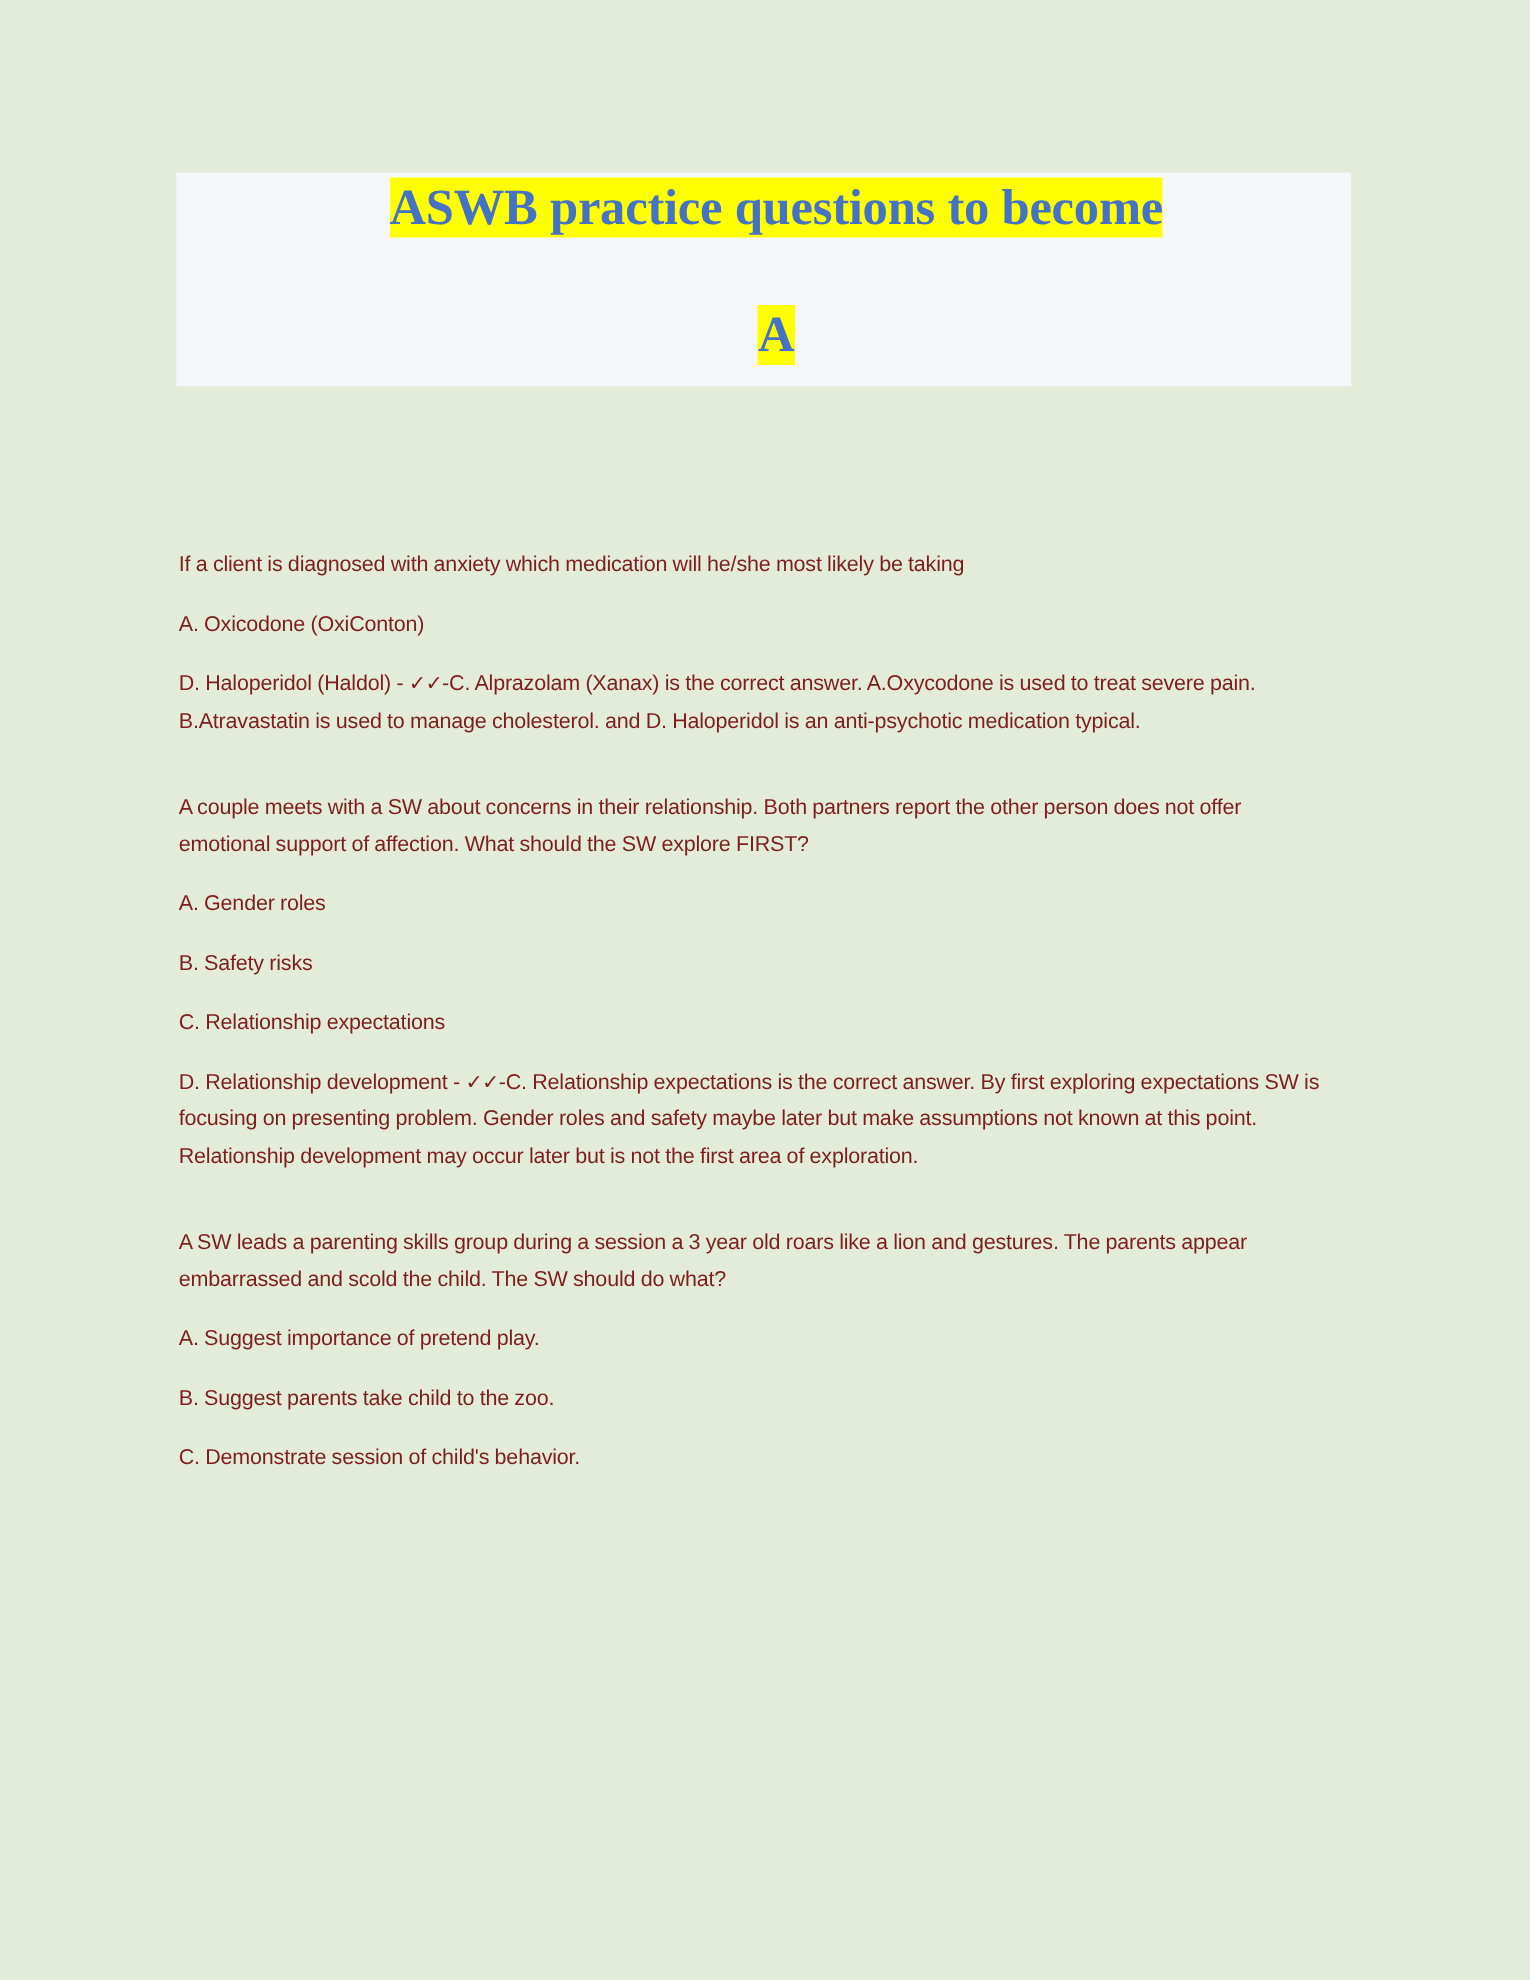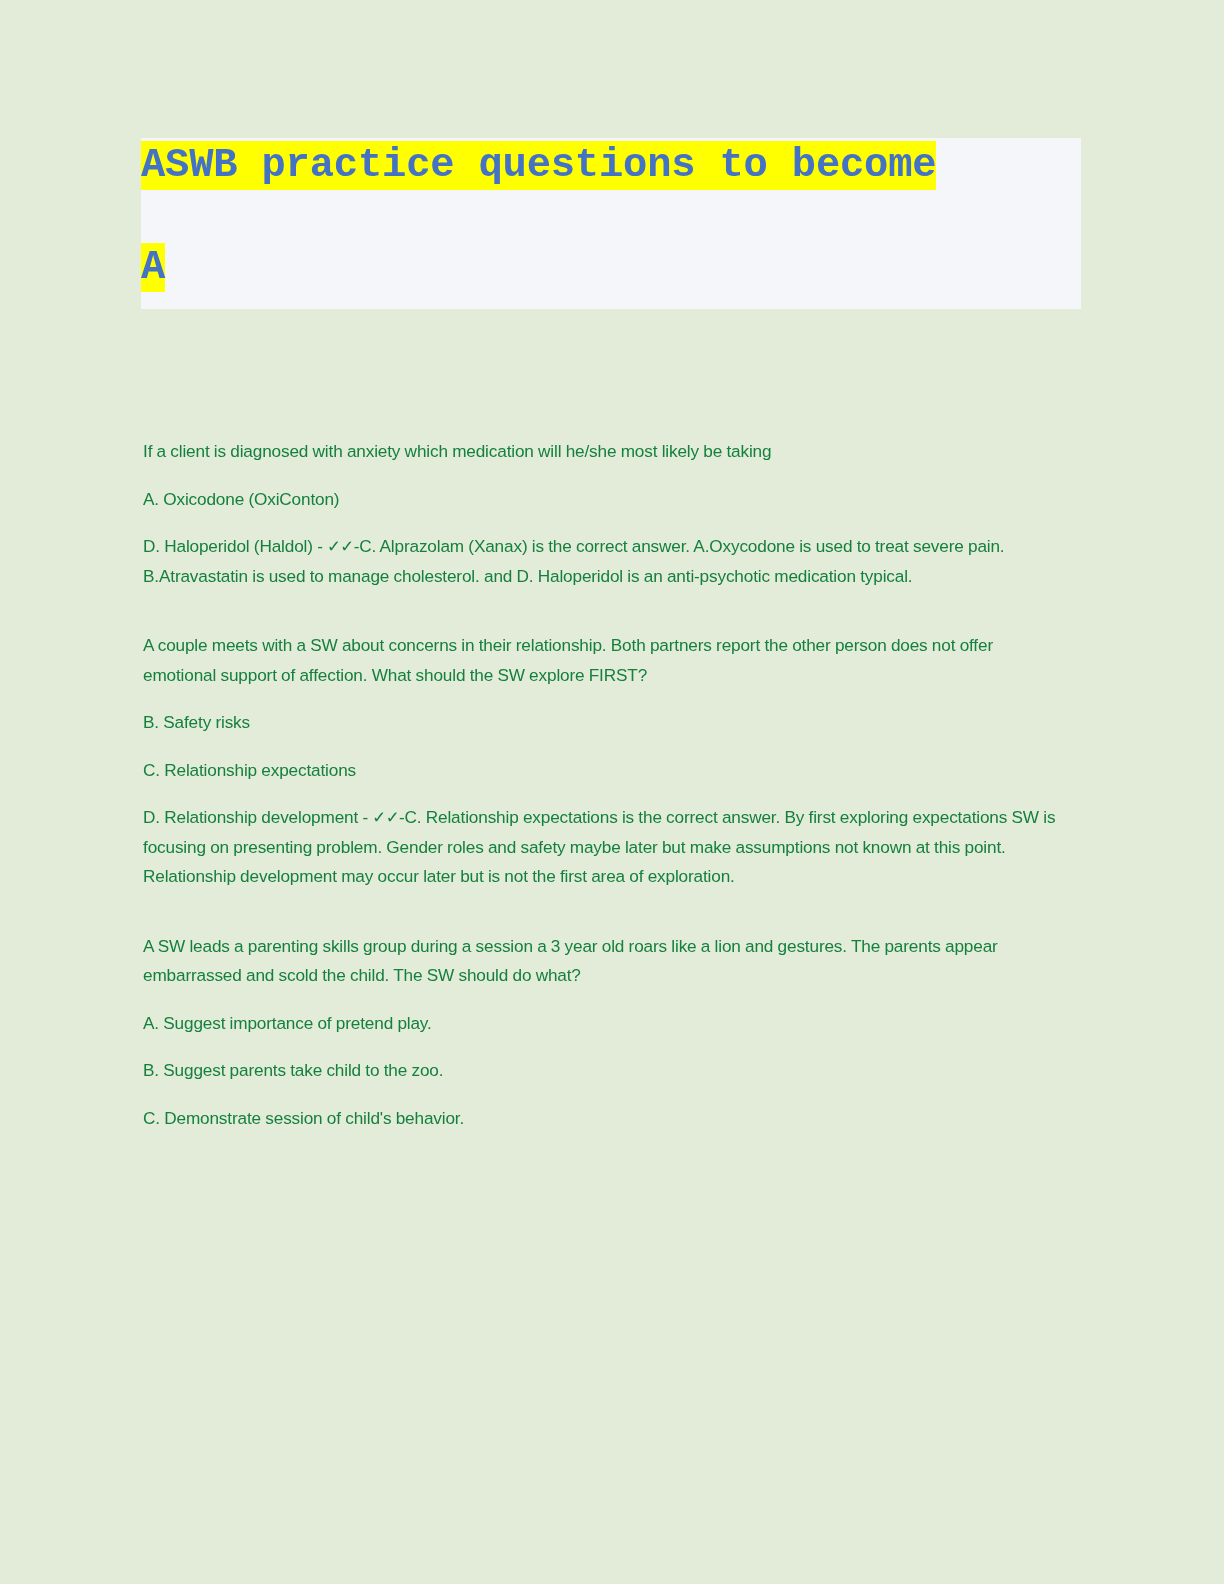--- a/index.html
+++ b/index.html
@@ -30,13 +30,14 @@
     top: 140px;
     width: 960px;
     margin: 0;
-    font-family: Liberation Mono, monospace;
+    font-family: Liberation Serif, serif;
     font-weight: bold;
     font-size: 40.5px;
     line-height: 51px;
     letter-spacing: -0.2px;
     color: #4472c4;
     white-space: pre-wrap;
+    text-align: center;
   }
   .doc-title .hl {
     background: #ffff00;

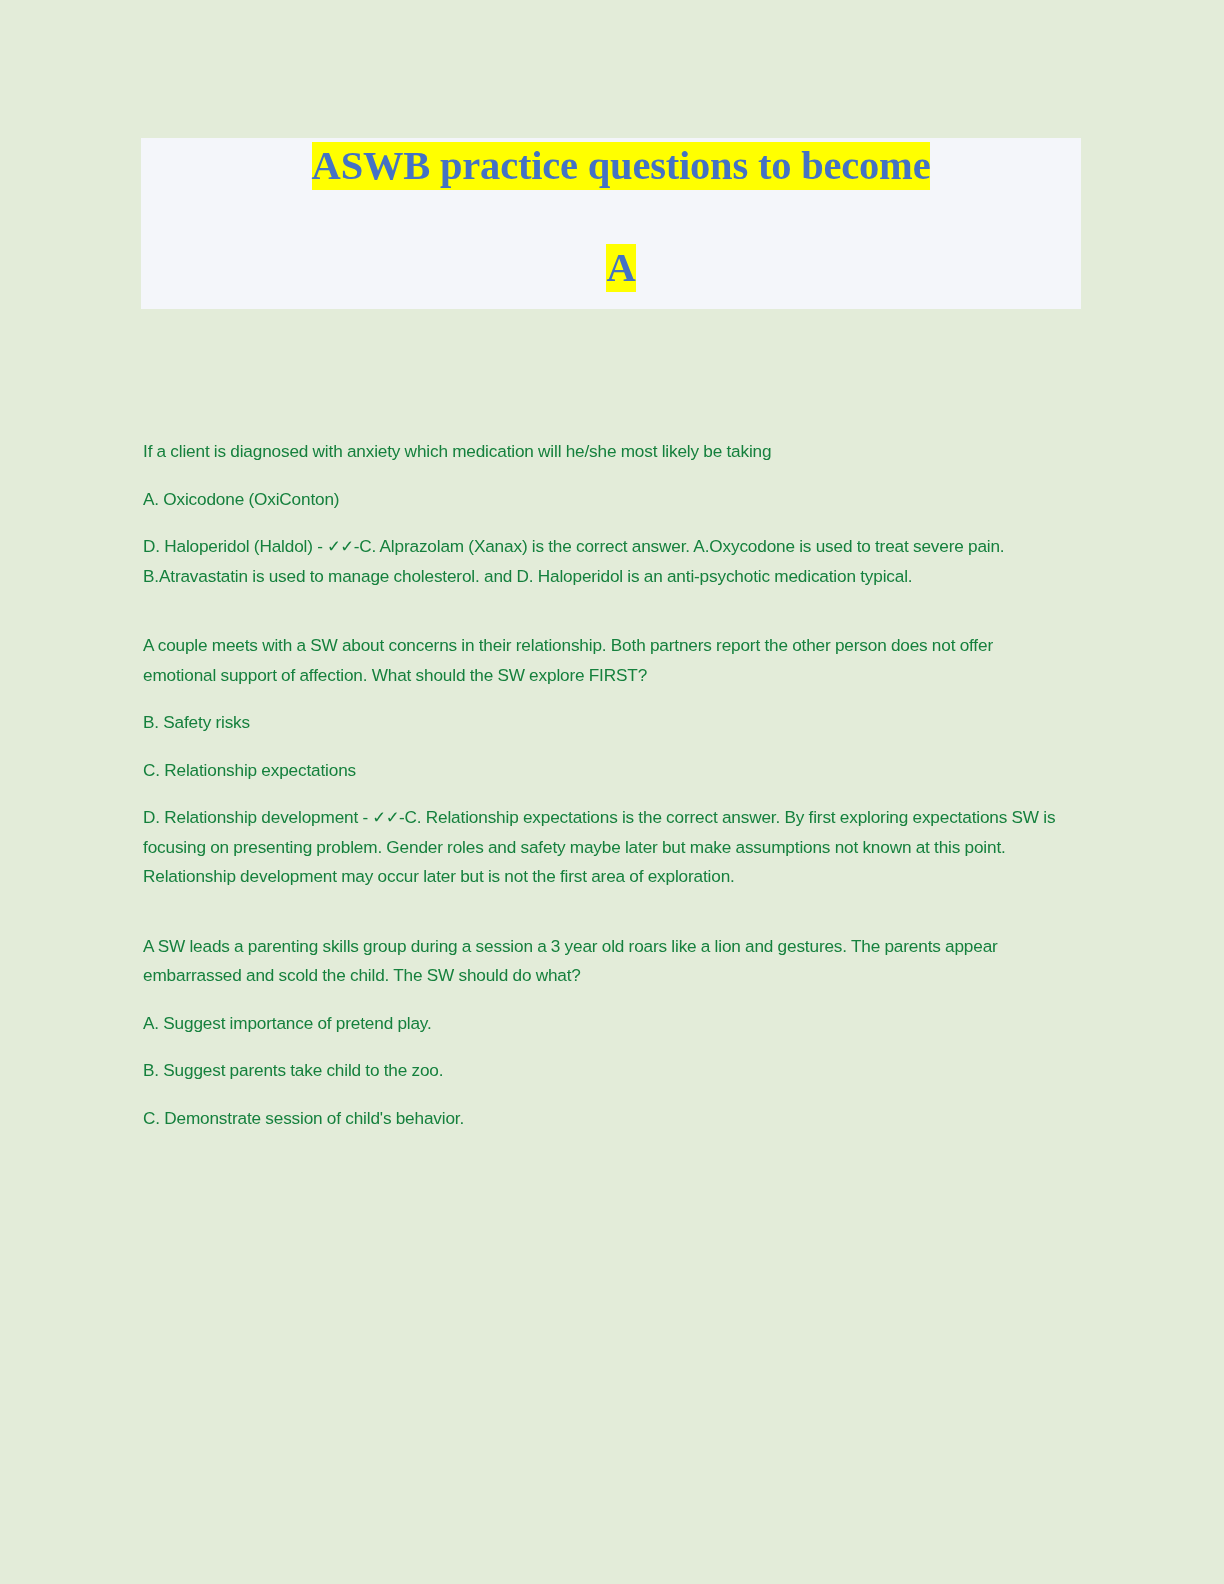--- a/index.html
+++ b/index.html
@@ -64,7 +64,7 @@
     font-family: "Liberation Sans", sans-serif;
     font-size: 17.2px;
     line-height: 29.5px;
-    color: #15803d;
+    color: #7f1d1d;
     letter-spacing: -0.15px;
     word-spacing: -0.3px;
   }

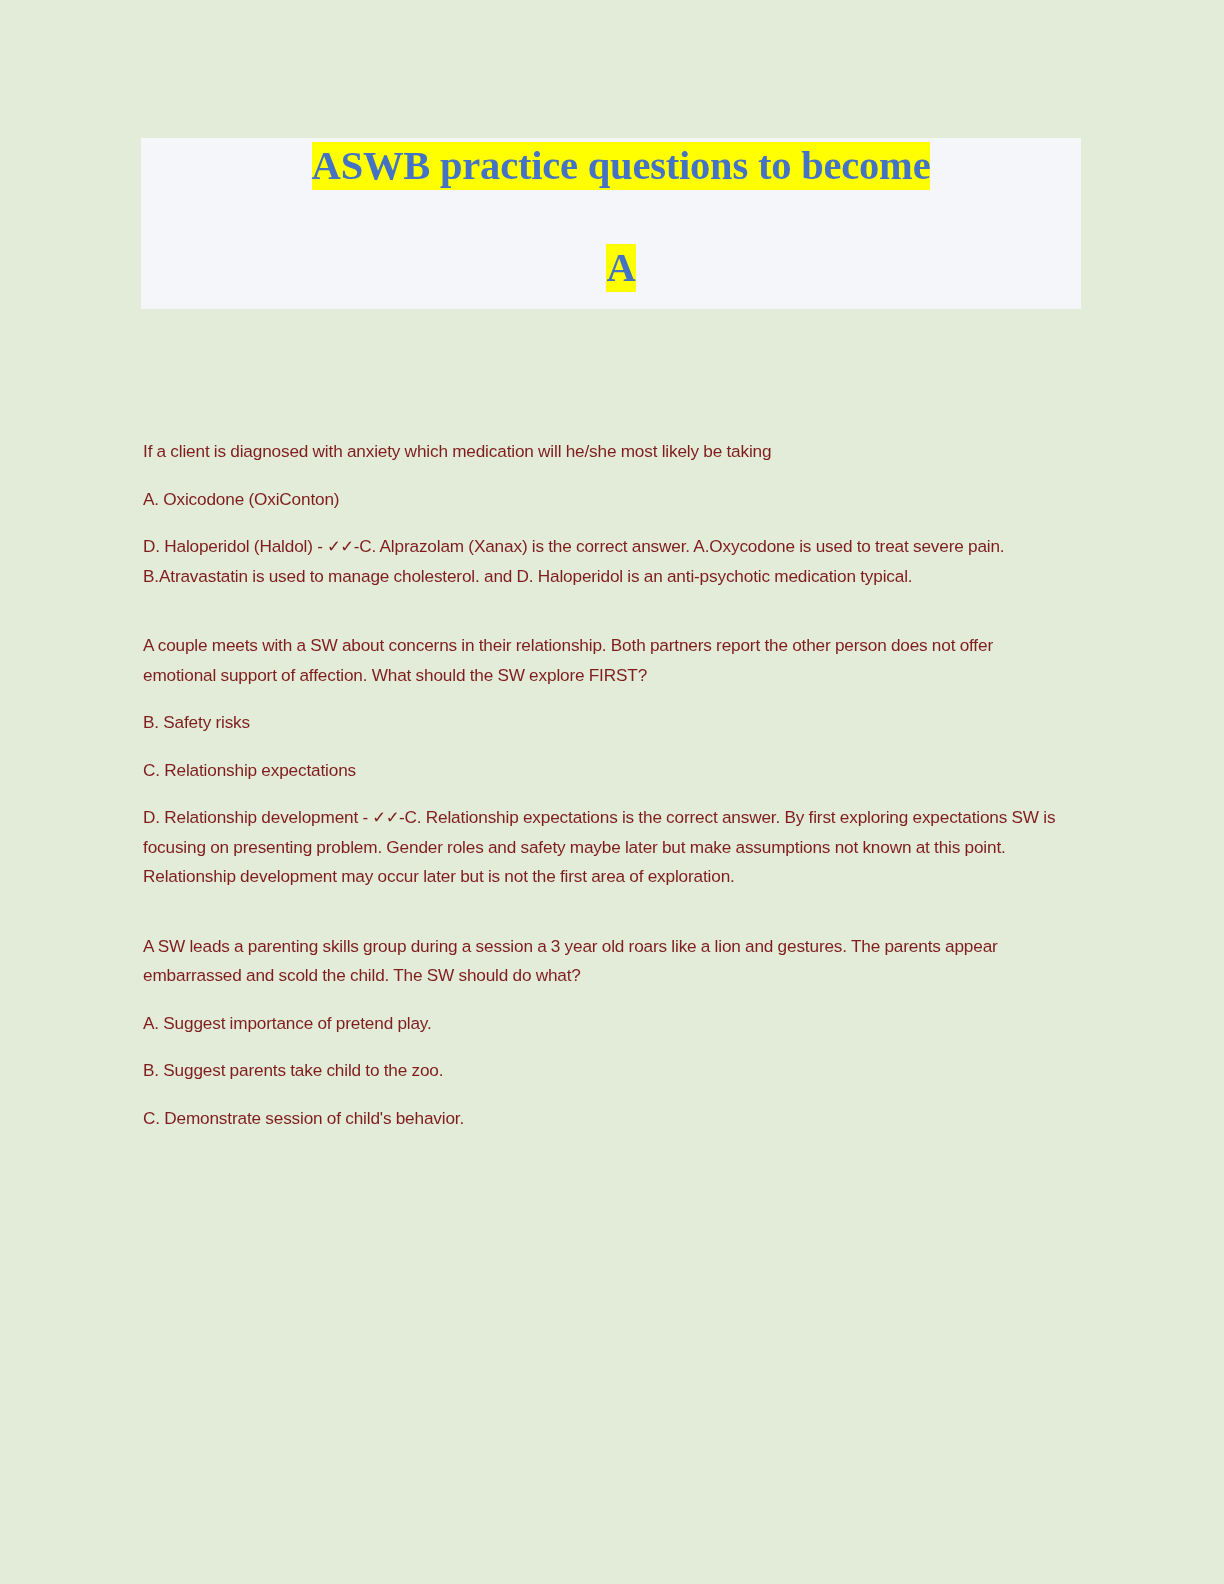--- a/index.html
+++ b/index.html
@@ -104,6 +104,7 @@
 
   <div class="qblock">
     <p class="line stem">A couple meets with a SW about concerns in their relationship. Both partners report the other person does not offer emotional support of affection. What should the SW explore FIRST?</p>
+    <p class="line option">A. Gender roles</p>
     <p class="line option">B. Safety risks</p>
     <p class="line option">C. Relationship expectations</p>
     <p class="line answer"><span>D. Relationship development - </span><span class="check">✓✓</span><span>-C. Relationship expectations is the correct answer. By first exploring expectations SW is focusing on presenting problem. Gender roles and safety maybe later but make assumptions not known at this point. Relationship development may occur later but is not the first area of exploration.</span></p>

